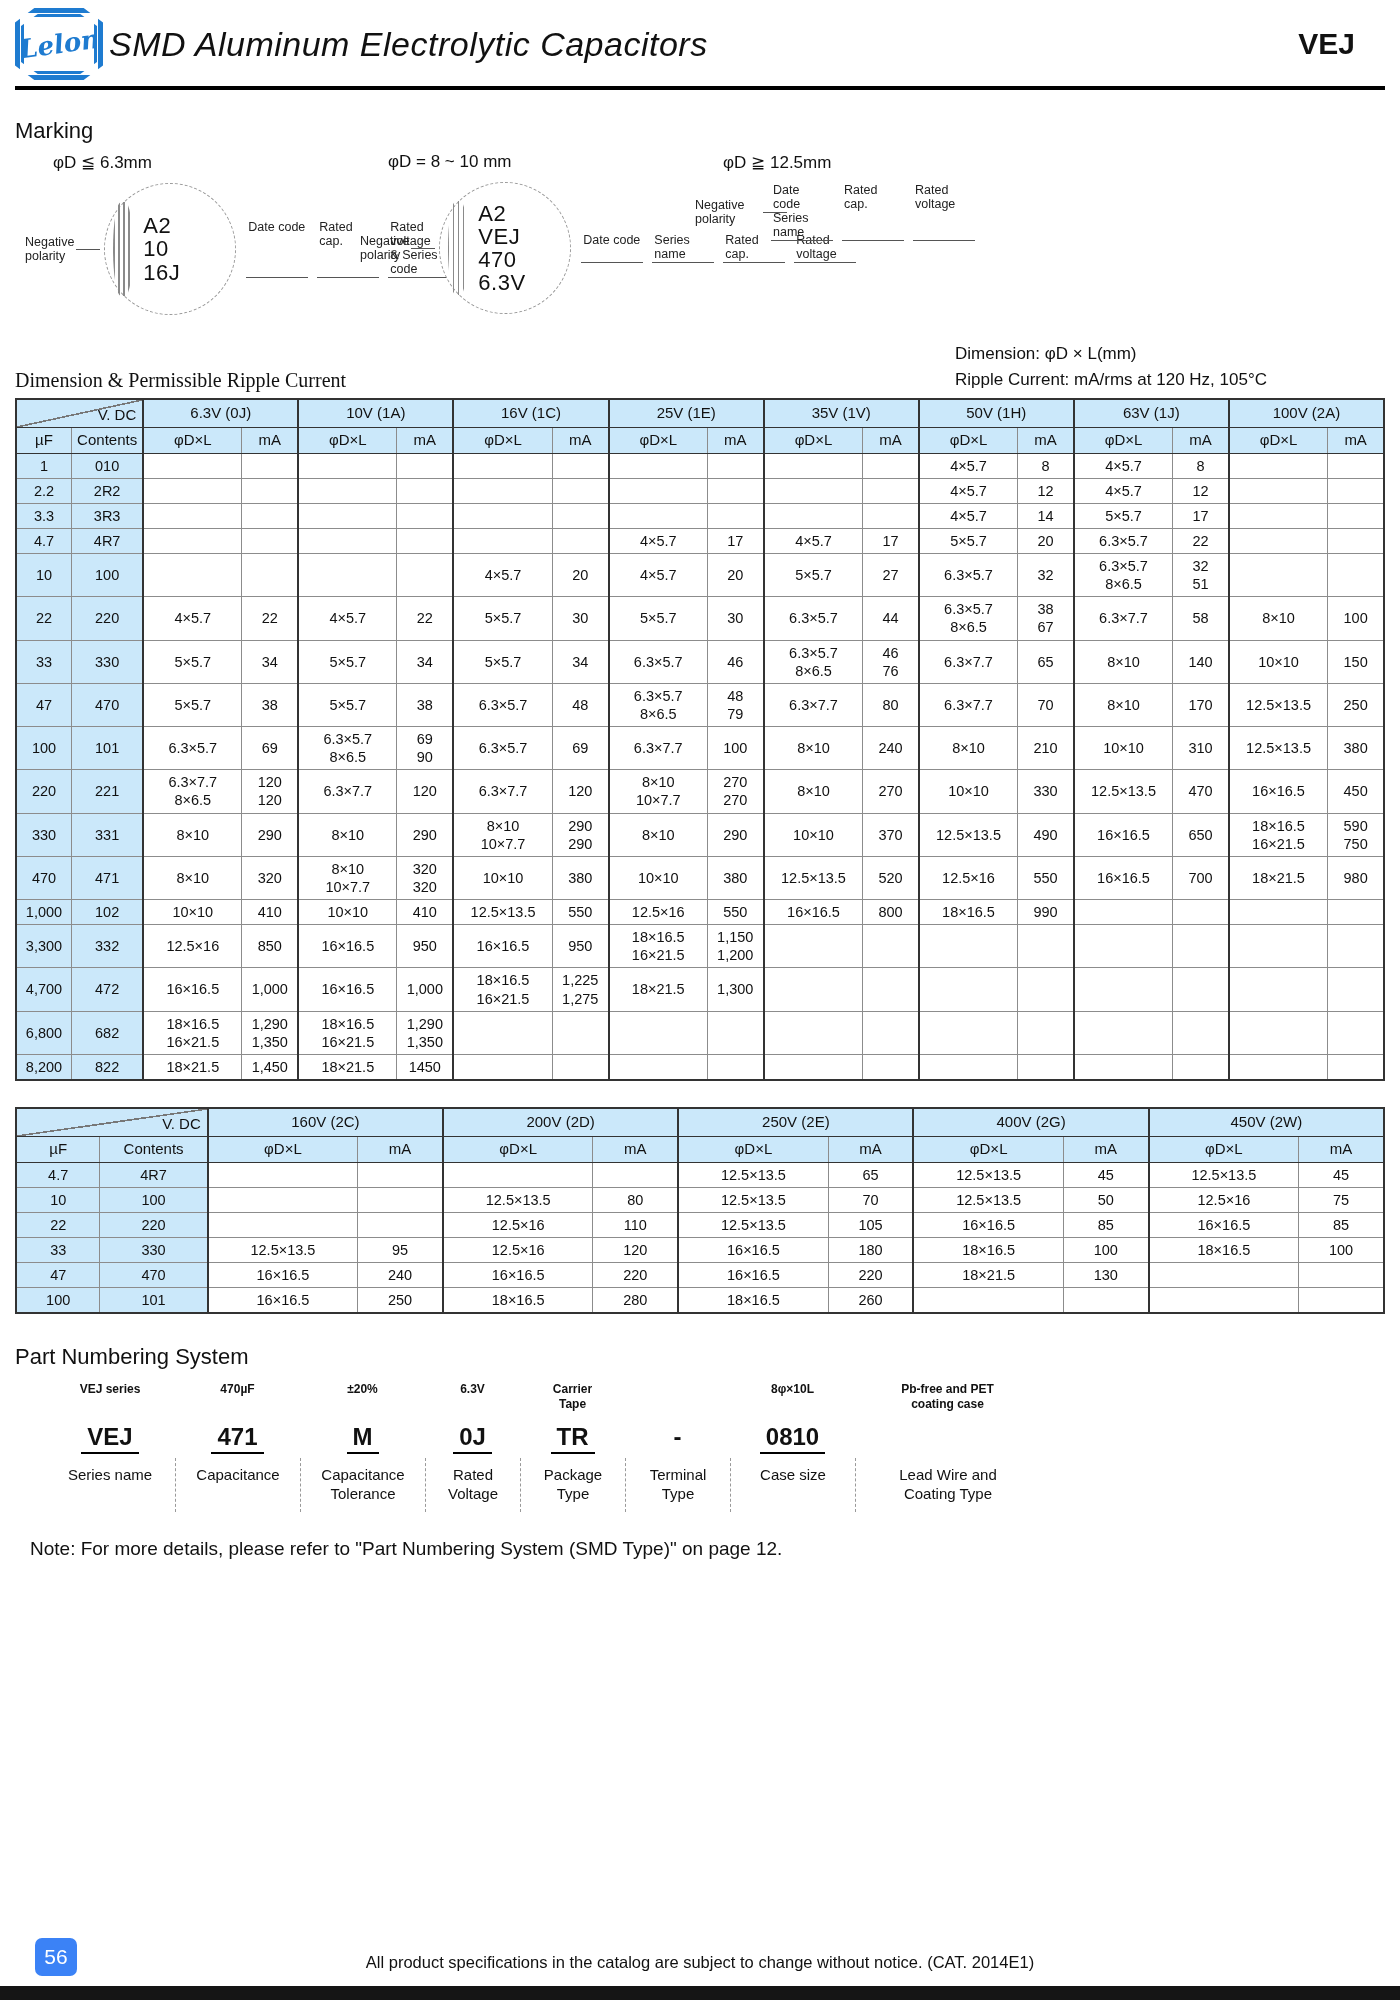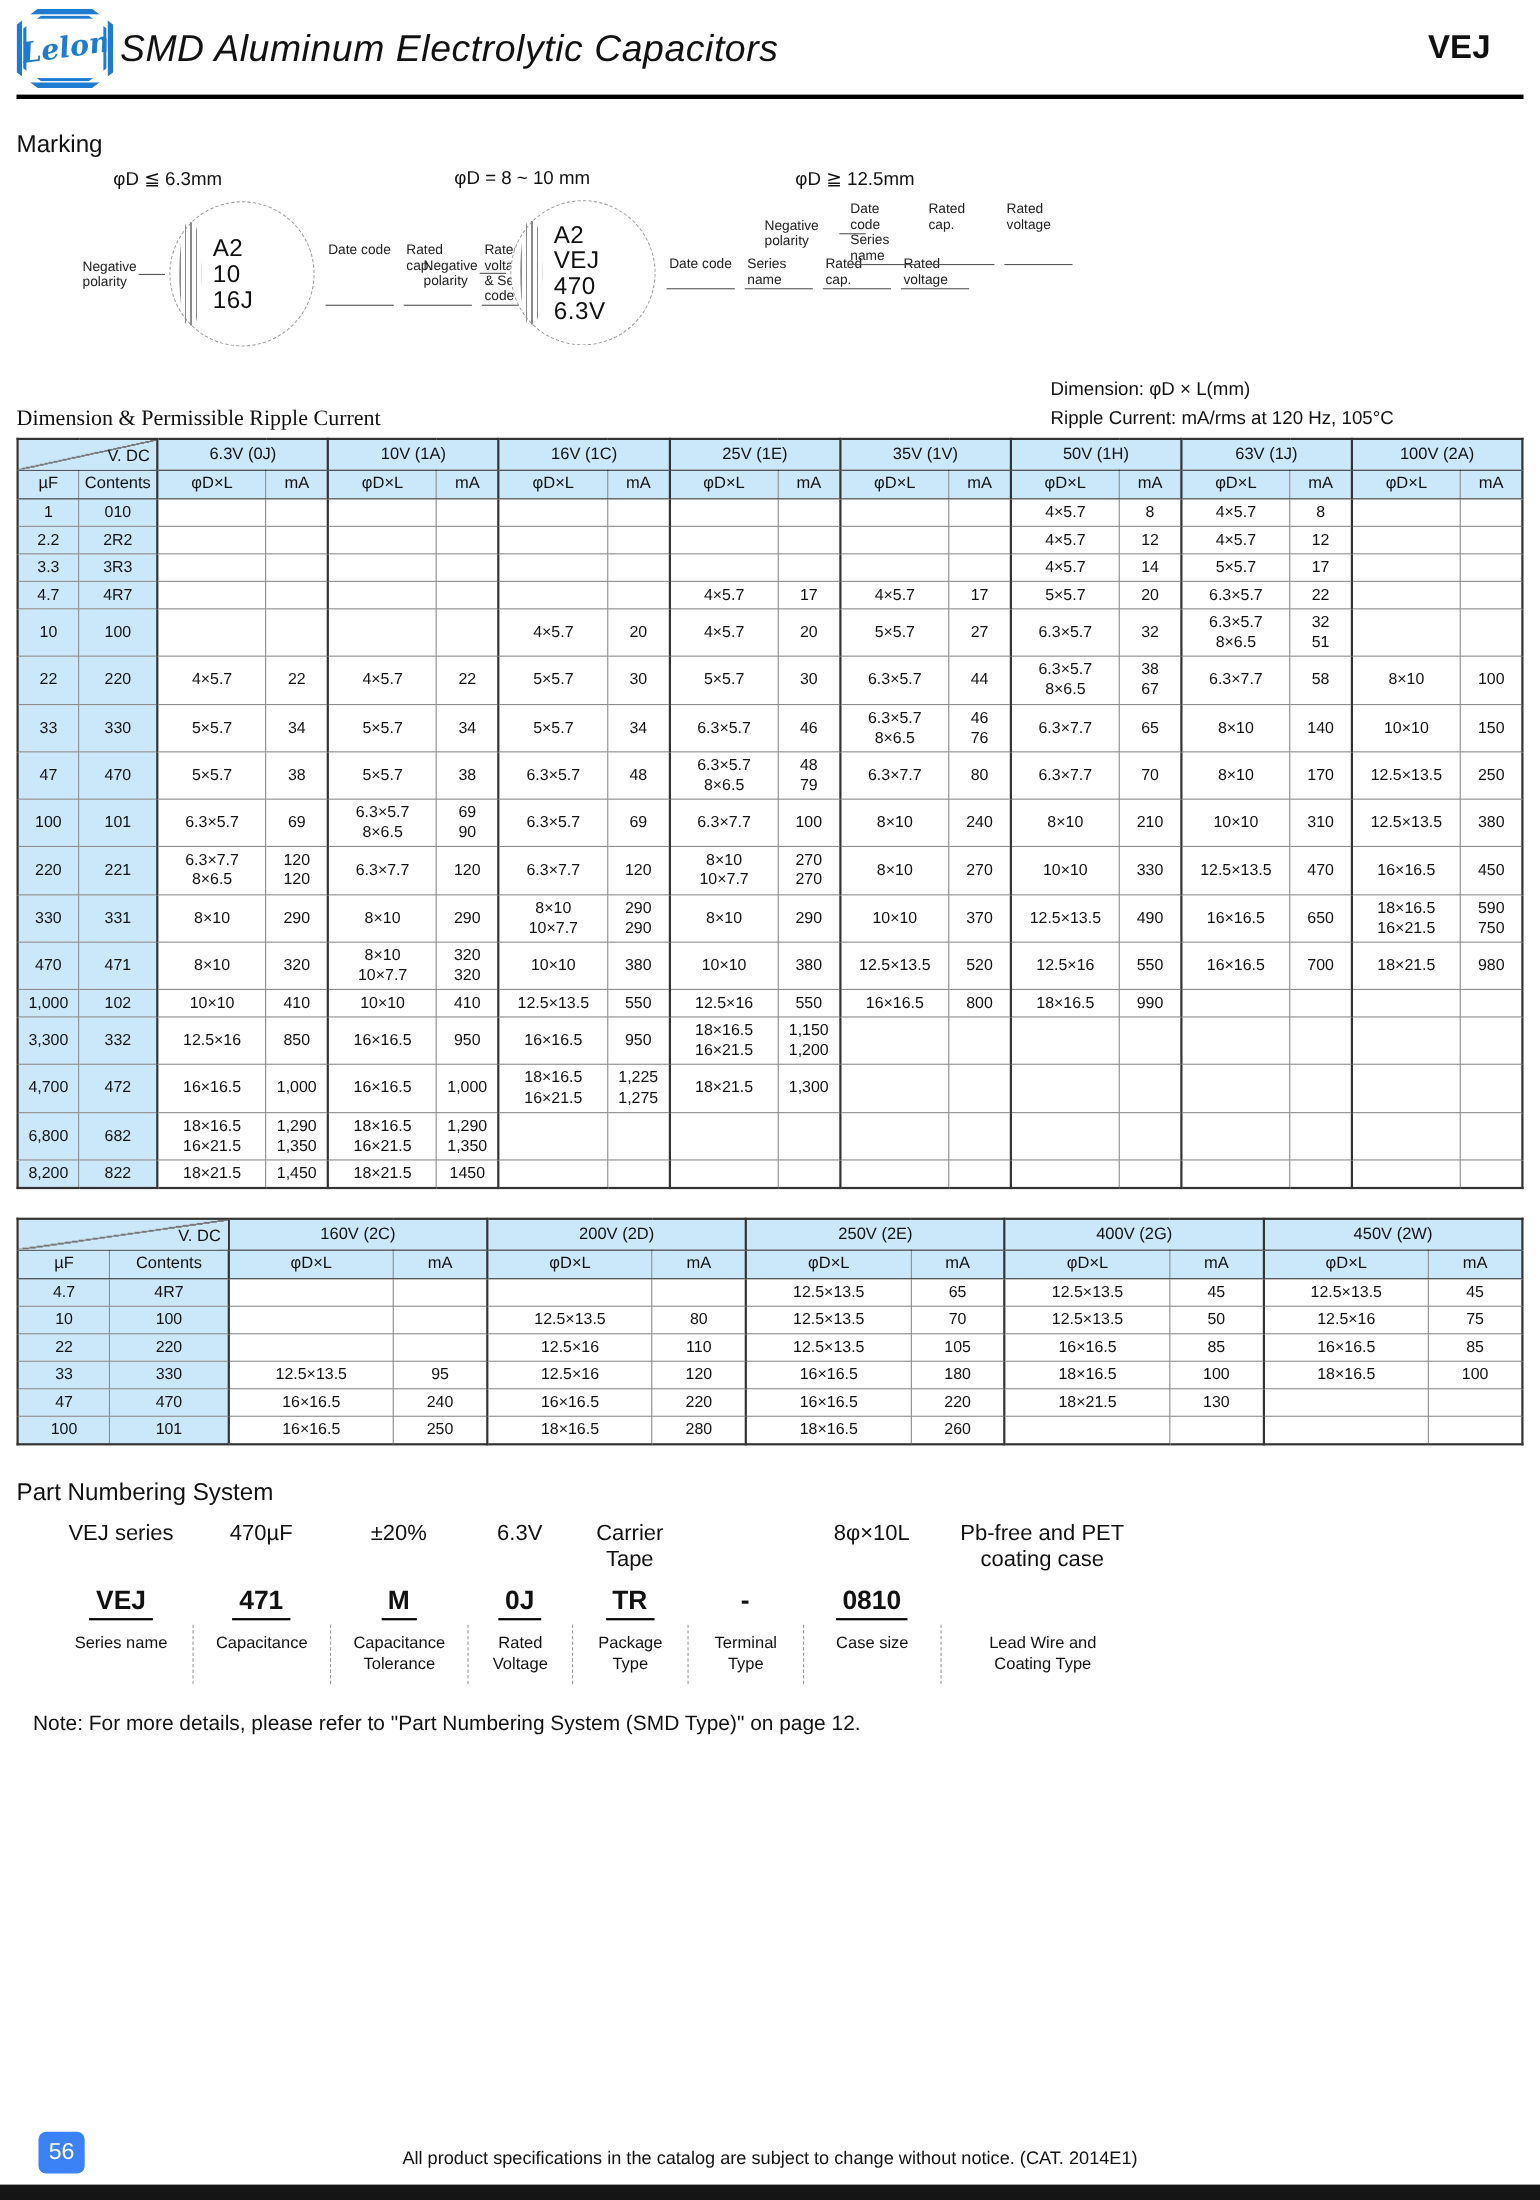--- a/index.html
+++ b/index.html
@@ -31,7 +31,7 @@
   
   .marking { margin-top:28px; }
   .sec-h { font-size:22px; }
-  .diagrams { display:flex; width:980px; margin:4px 0 0 10px; justify-content:flex-end; }
+  .diagrams { display:flex; width:980px; margin:4px 0 0 10px; justify-content:space-between; }
   .diag { width:310px; }
   .diag-size { font-size:17px; margin:4px 0 10px 28px; }
   .diag-body { display:flex; align-items:center; }

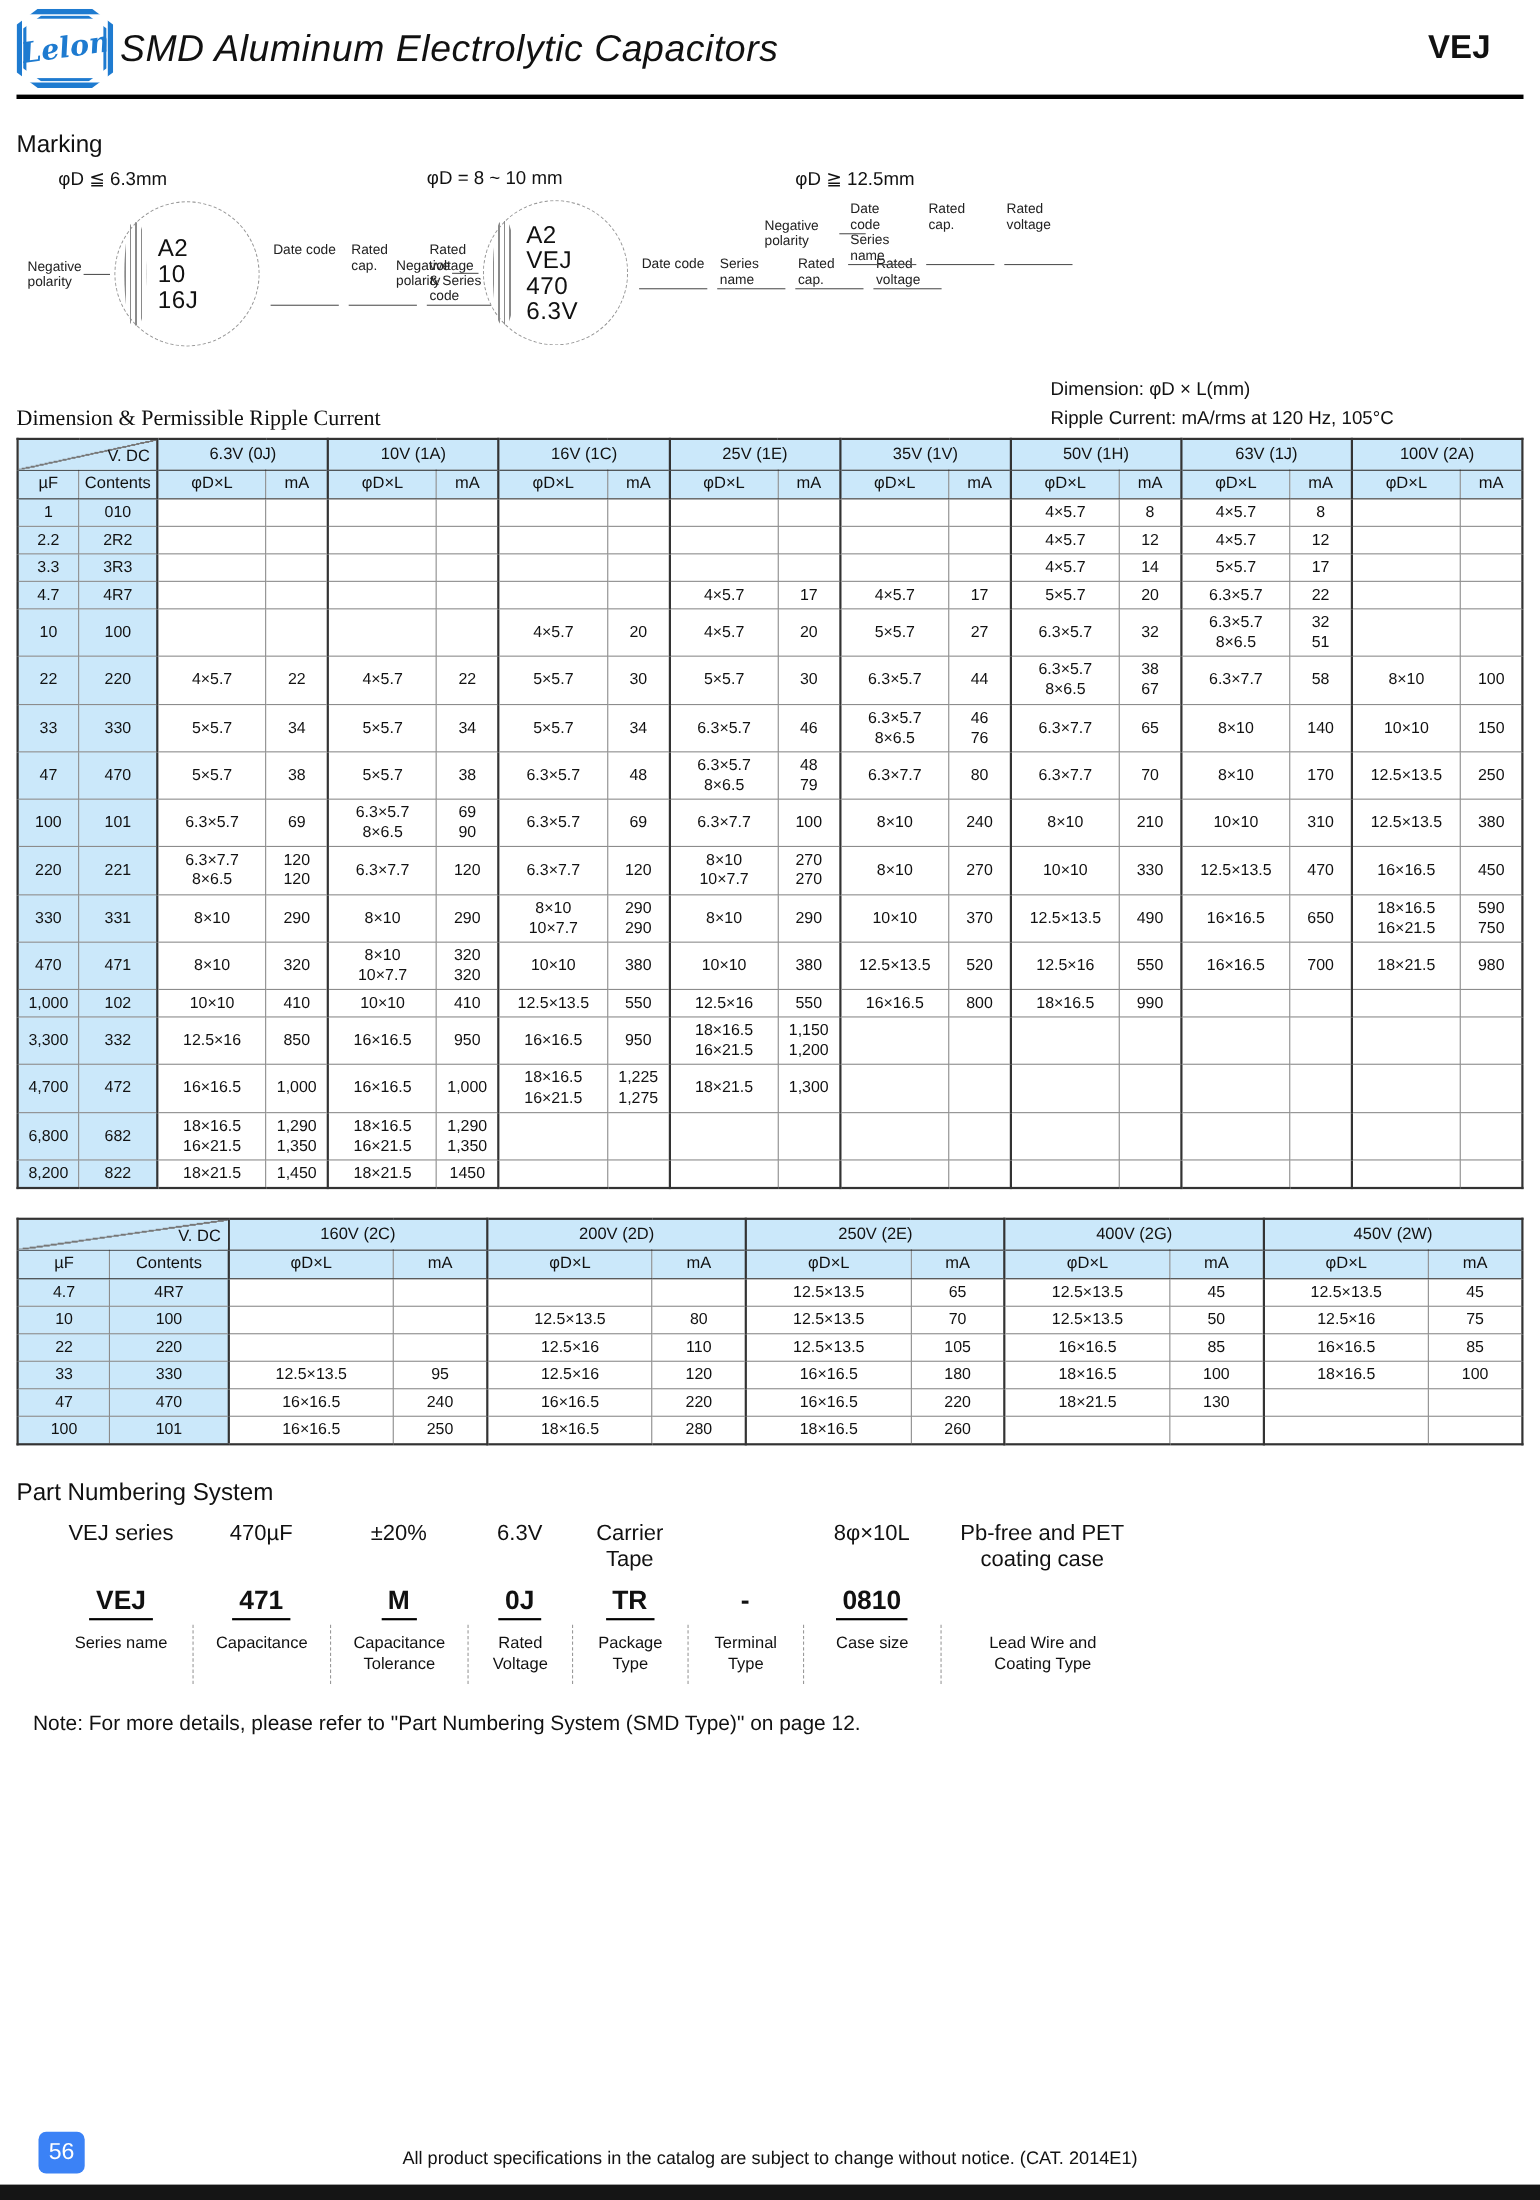--- a/index.html
+++ b/index.html
@@ -86,7 +86,7 @@
   
   .pns { margin-top:30px; }
   .pns-grid { display:grid; grid-template-columns:130px 125px 125px 95px 105px 105px 125px 185px; margin:6px 0 0 30px; }
-  .pns .ex { font-size:20px; text-align:center; padding:6px 4px 10px 4px; white-space:pre-line; line-height:1.2; }
+  .pns .ex { font-size:12px; text-align:center; padding:6px 4px 10px 4px; white-space:pre-line; line-height:1.2;font-weight:bold; }
   .pns .code { font-size:24px; font-weight:bold; text-align:center; padding:2px 0 4px 0; }
   .pns .code span { display:inline-block; padding:0 6px 1px 6px; }
   .pns .code span.u { border-bottom:2.5px solid #000; }

